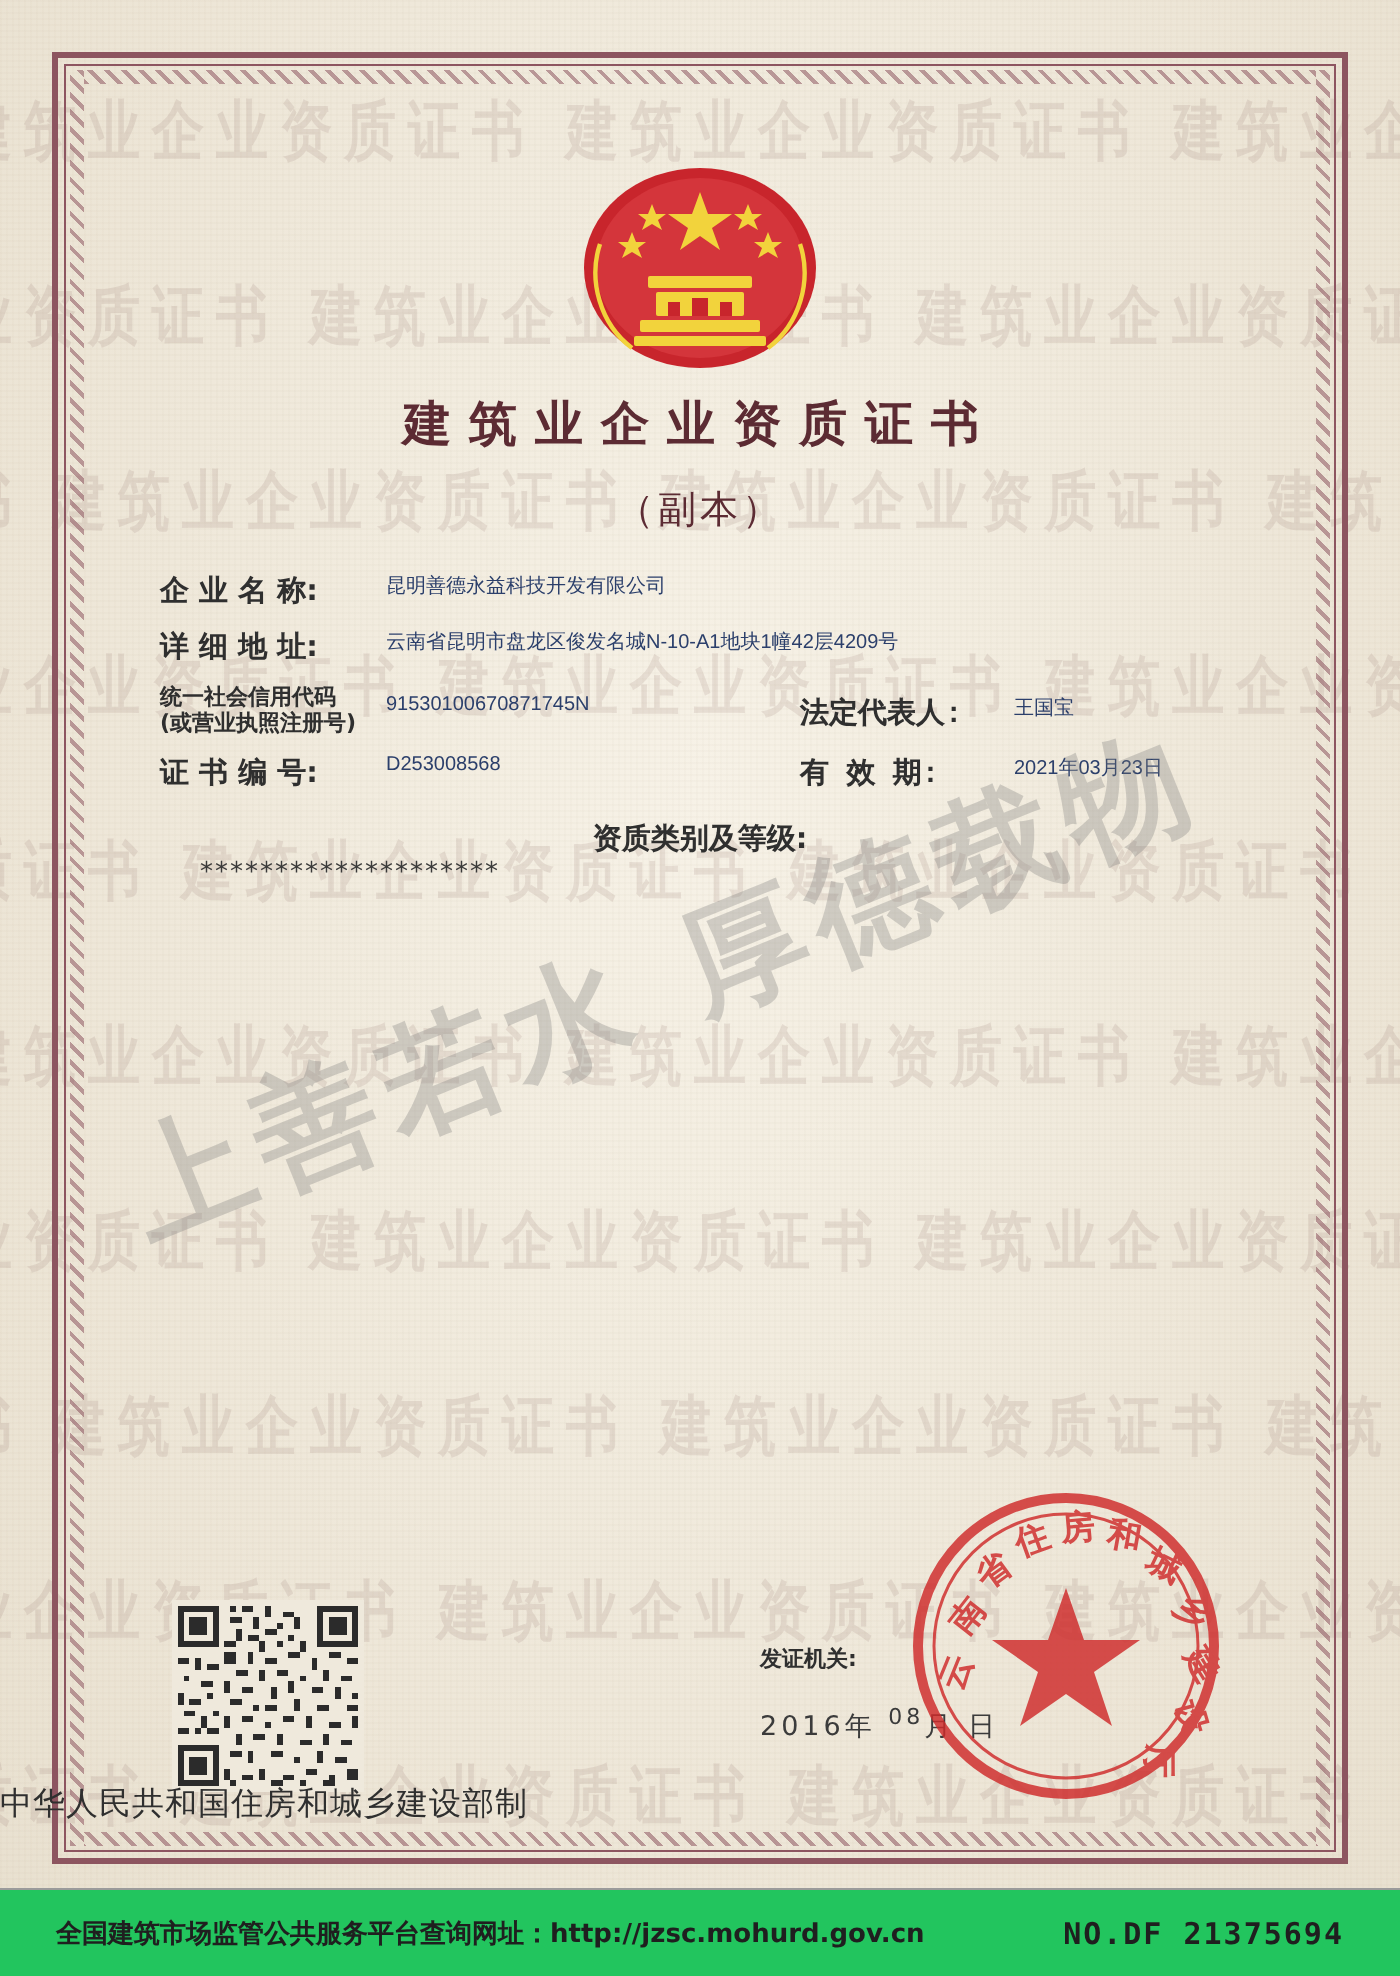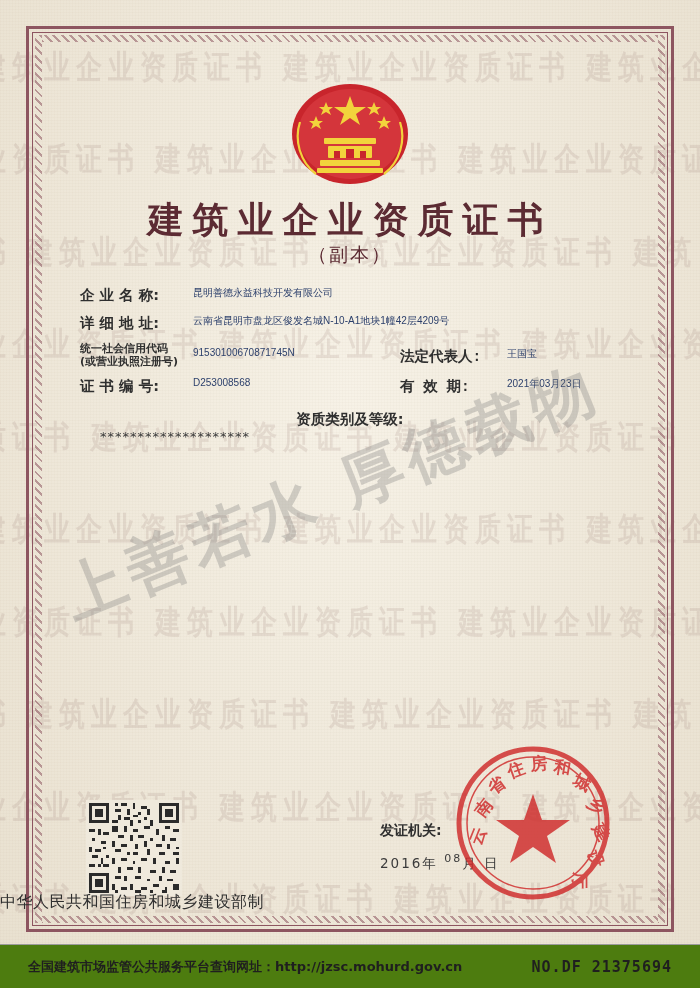--- a/index.html
+++ b/index.html
@@ -93,7 +93,7 @@
     left: 0; right: 0;
     top: 196px;
     text-align: center;
-    font-size: 36px;
+    font-size: 24px;
     letter-spacing: 9px;
     color: #5c2b33;
     font-weight: bold;

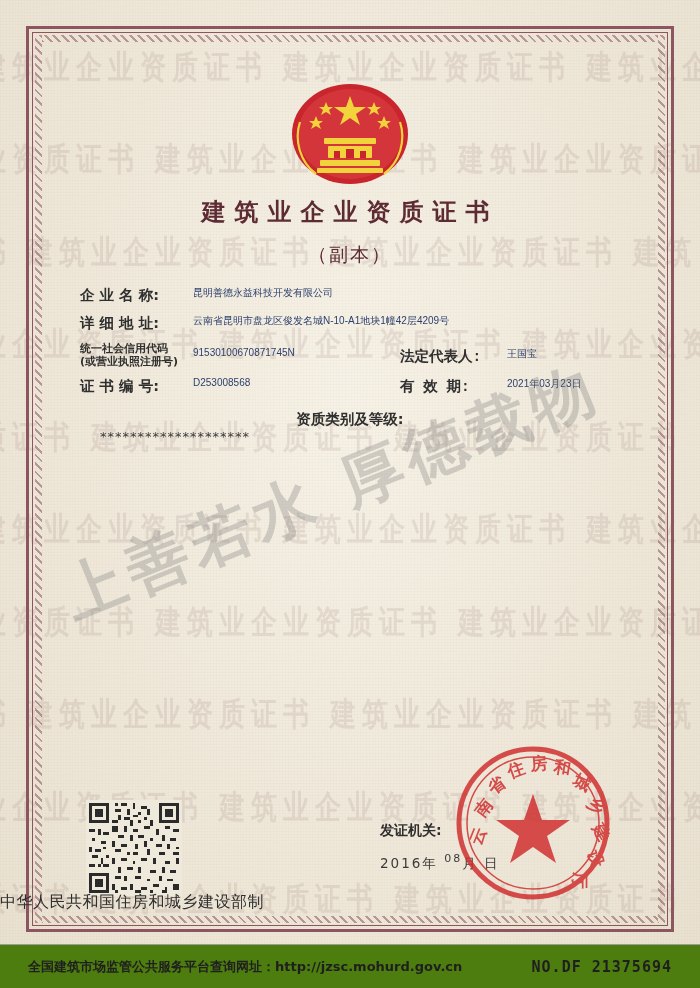--- a/index.html
+++ b/index.html
@@ -200,7 +200,7 @@
     position: absolute;
     left: 380px;
     top: 822px;
-    font-size: 14px;
+    font-size: 11px;
     font-weight: bold;
     color: #2f2f2f;
   }

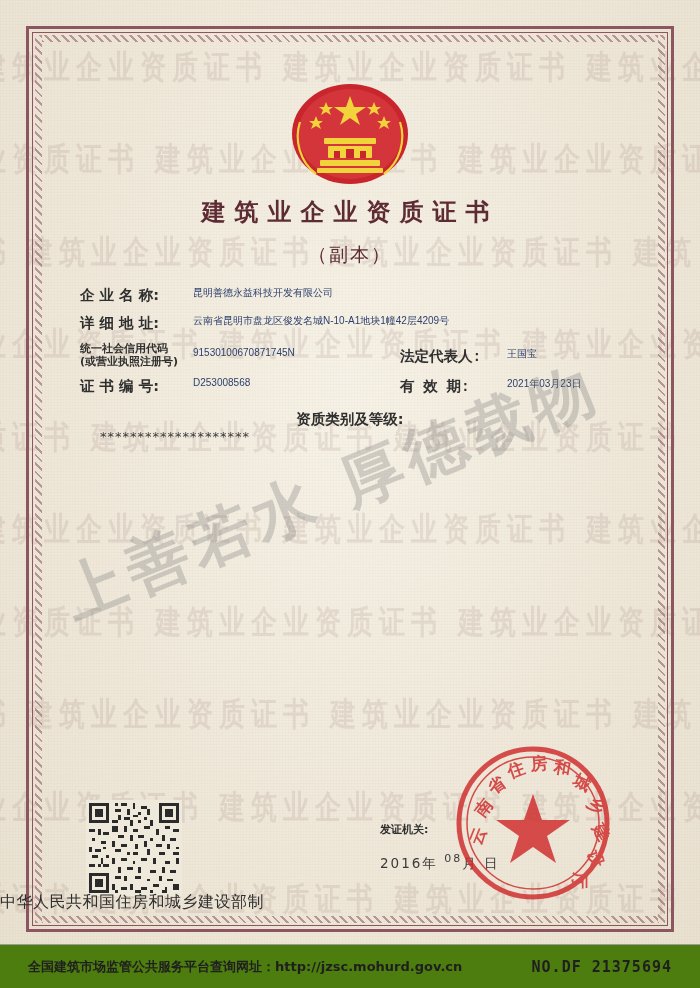--- a/index.html
+++ b/index.html
@@ -246,7 +246,7 @@
     justify-content: space-between;
     padding: 0 28px;
     box-sizing: border-box;
-    background: #4d7c0f;
+    background: #22c55e;
   }
   .bottombar .left {
     font-size: 13px;

